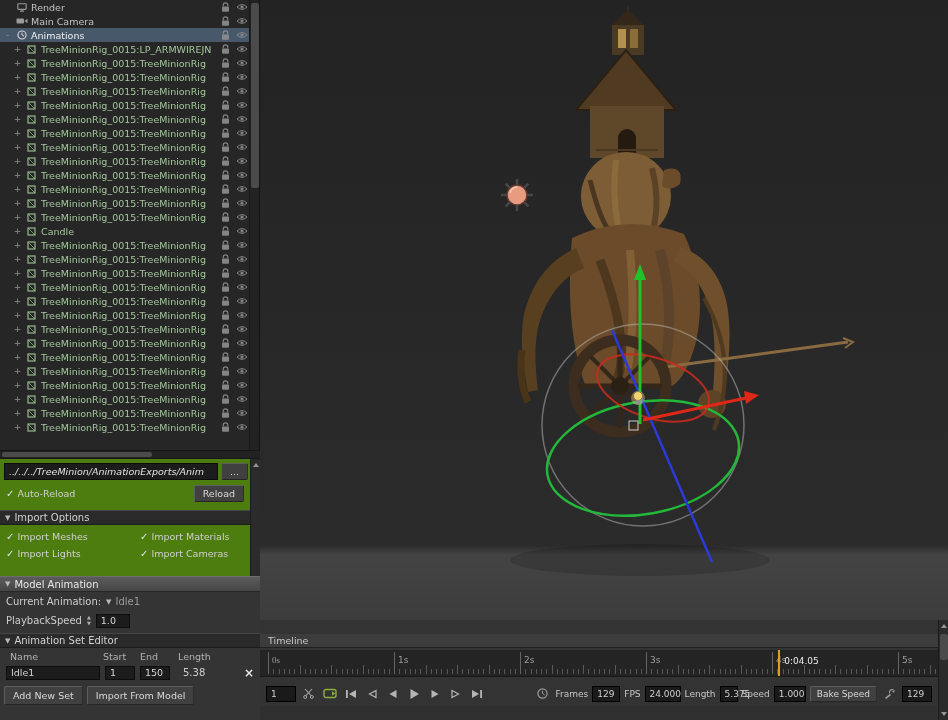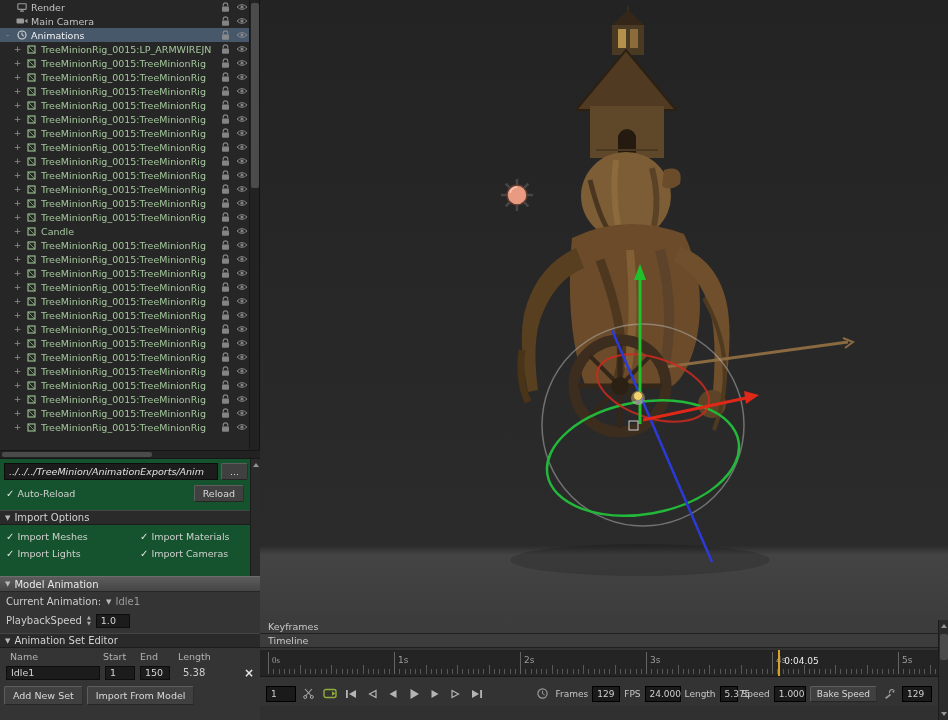--- a/index.html
+++ b/index.html
@@ -24,7 +24,7 @@
   .tree-hscroll .sthumb{position:absolute;top:1px;bottom:1px;left:2px;width:150px;background:#4b4b4b;border-radius:2px}
 
   
-  .import-panel{position:absolute;left:0;top:459px;width:250px;height:117px;background:#14532d}
+  .import-panel{position:absolute;left:0;top:459px;width:250px;height:117px;background:#4d7c0f}
   .import-vscroll{position:absolute;left:250px;top:459px;width:10px;height:117px;background:#2b2b2b;border-left:1px solid #1c1c1c}
   .path-row{display:flex;gap:3px;padding:4px 2px 0 4px}
   .path-input{flex:1;height:17px;background:#1c1c1c;border:1px solid #0d0d0d;color:#e0e0e0;font-style:italic;

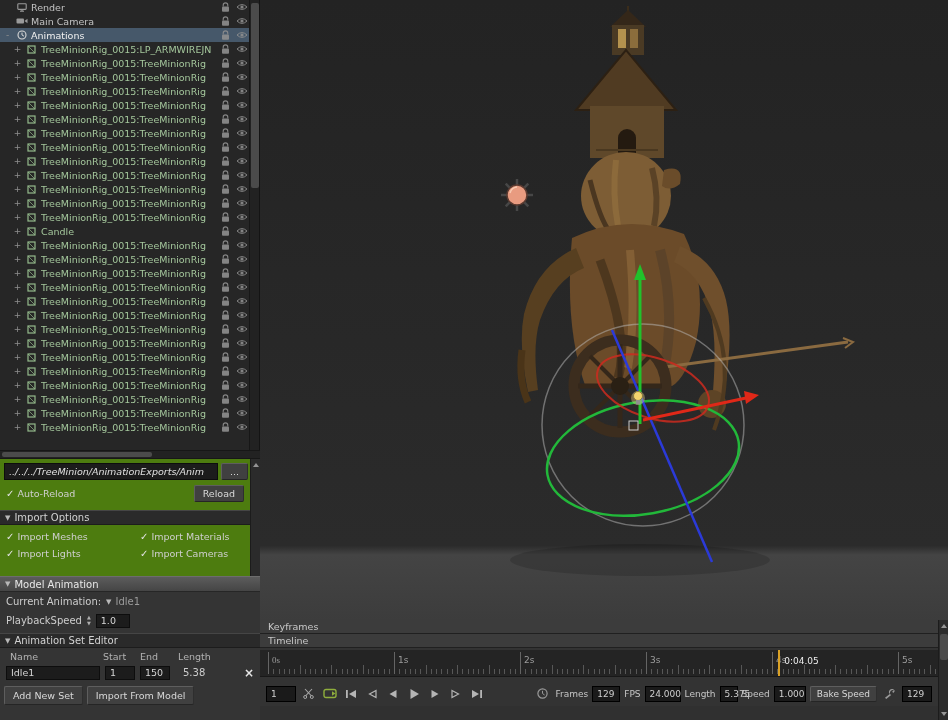--- a/index.html
+++ b/index.html
@@ -954,9 +954,6 @@
   </main>
 
   <section class="timeline">
-    <div class="tl-bar kf">
-      <span>Keyframes</span>
-    </div>
     <div class="tl-bar tl">
       <span>Timeline</span>
     </div>

